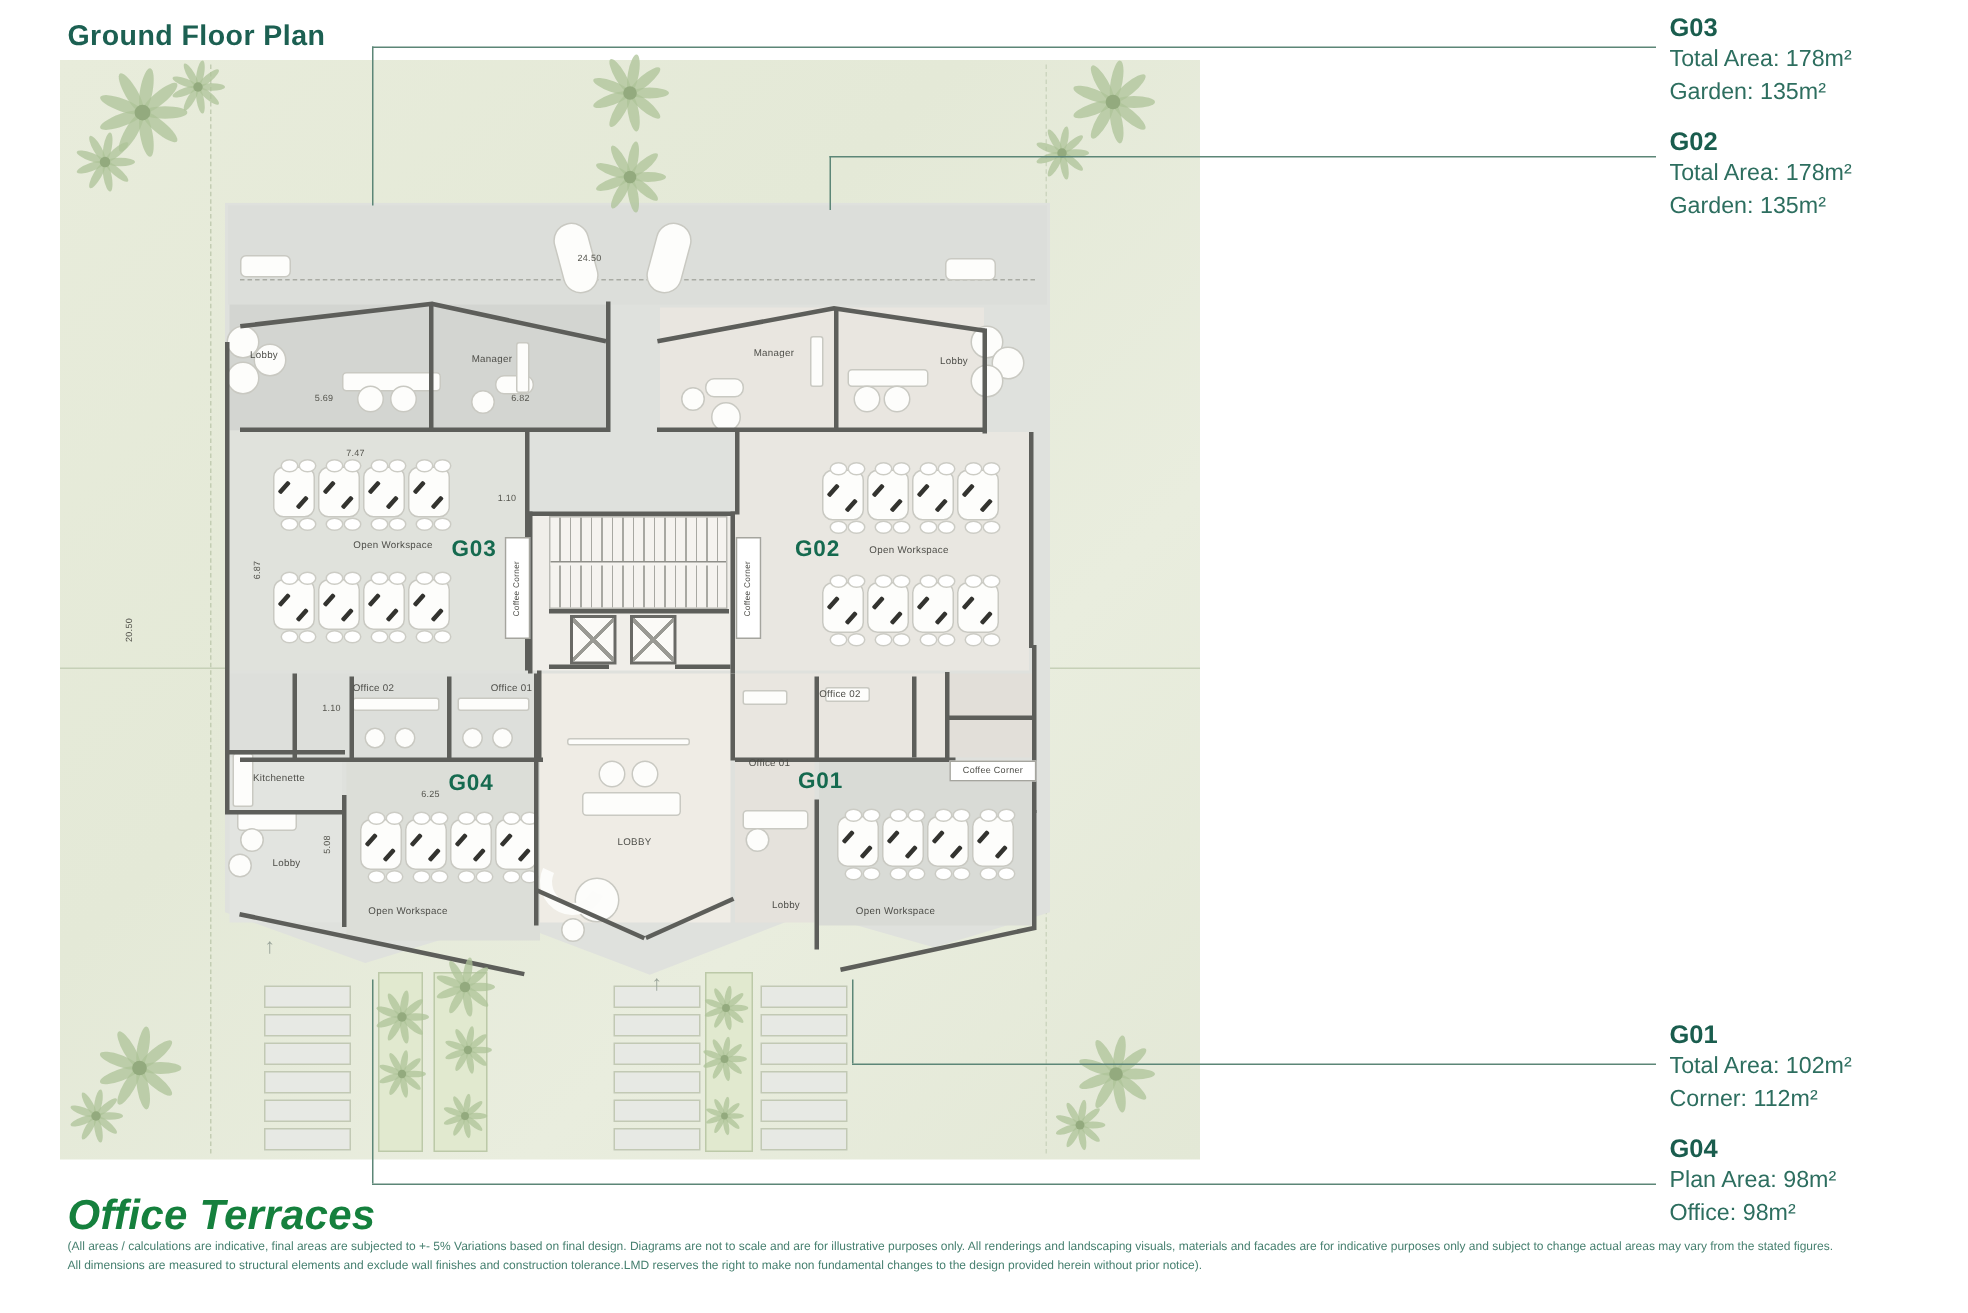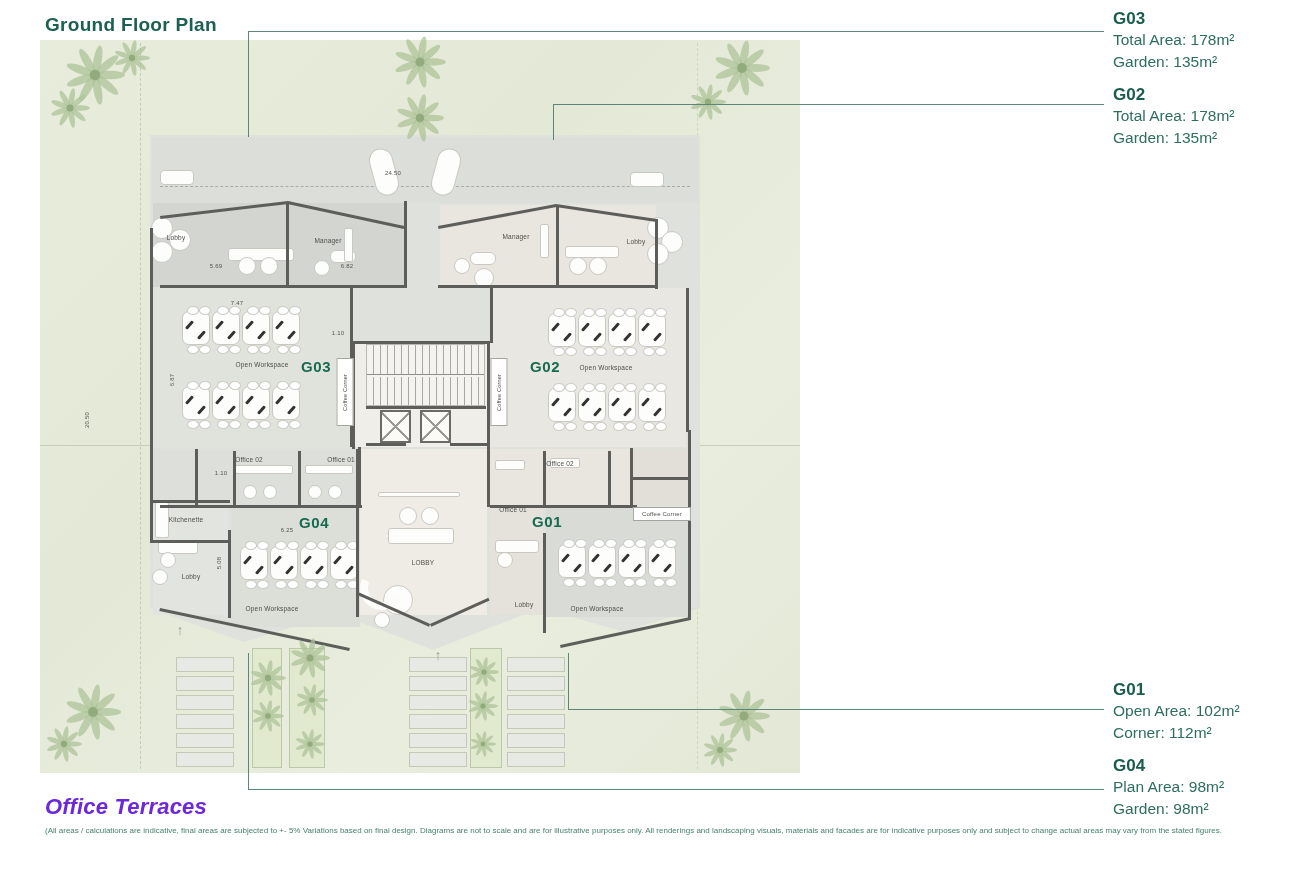--- a/index.html
+++ b/index.html
@@ -76,7 +76,7 @@
   </div>
   <div class="callout co-g01">
     <div class="co-id">G01</div>
-    <div class="co-line">Open Area: 102m²</div>
+    <div class="co-line">Total Area: 102m²</div>
     <div class="co-line">Corner: 112m²</div>
   </div>
   <div class="callout co-g04">

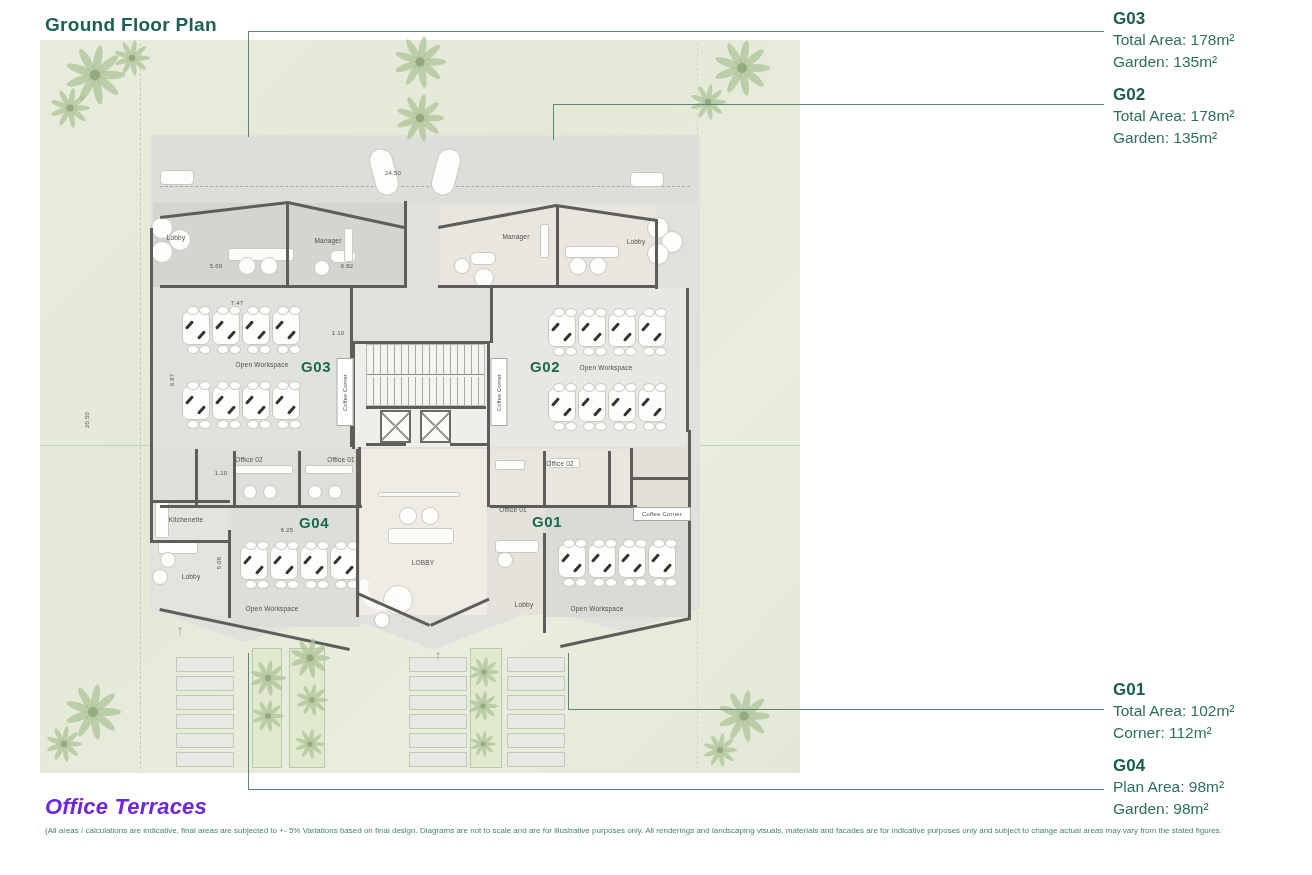--- a/index.html
+++ b/index.html
@@ -8,8 +8,8 @@
   
   .page-title{position:absolute;left:45px;top:14px;font-size:19px;font-weight:700;
               color:#1c6052;letter-spacing:.3px;margin:0;z-index:12;}
-  .brand{position:absolute;left:45px;top:794px;font-size:22px;font-weight:800;font-style:italic;
-         color:#6d28d9;margin:0;z-index:12;letter-spacing:.2px;}
+  .brand{position:absolute;left:45px;top:794px;font-size:28px;font-weight:800;font-style:italic;
+         color:#15803d;margin:0;z-index:12;letter-spacing:.2px;}
   .disclaimer{position:absolute;left:45px;top:824px;width:1240px;font-size:8px;line-height:13px;
               color:#478070;z-index:12;}
   

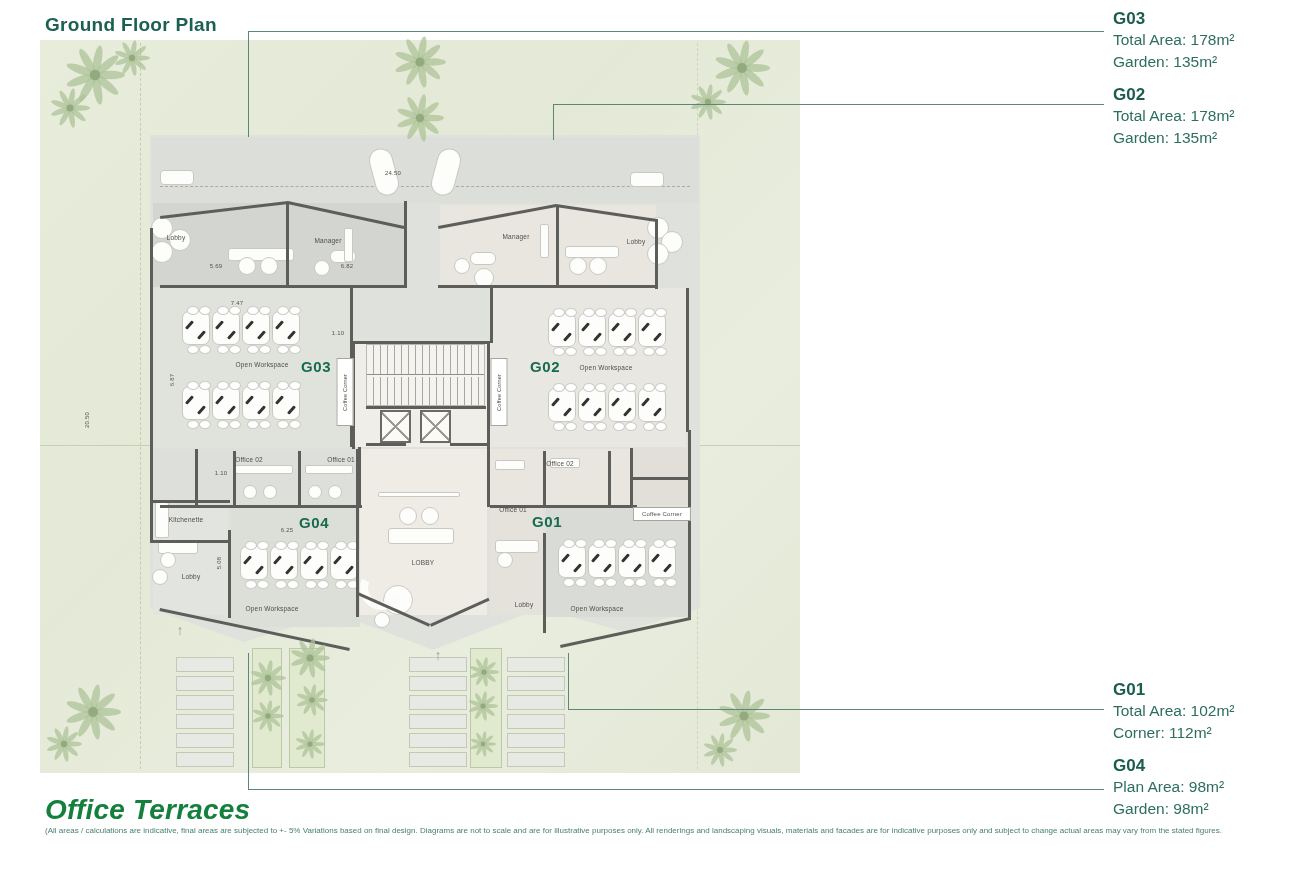--- a/index.html
+++ b/index.html
@@ -82,7 +82,7 @@
   <div class="callout co-g04">
     <div class="co-id">G04</div>
     <div class="co-line">Plan Area: 98m²</div>
-    <div class="co-line">Garden: 98m²</div>
+    <div class="co-line">Office: 98m²</div>
   </div>
 
   <h2 class="brand">Office Terraces</h2>

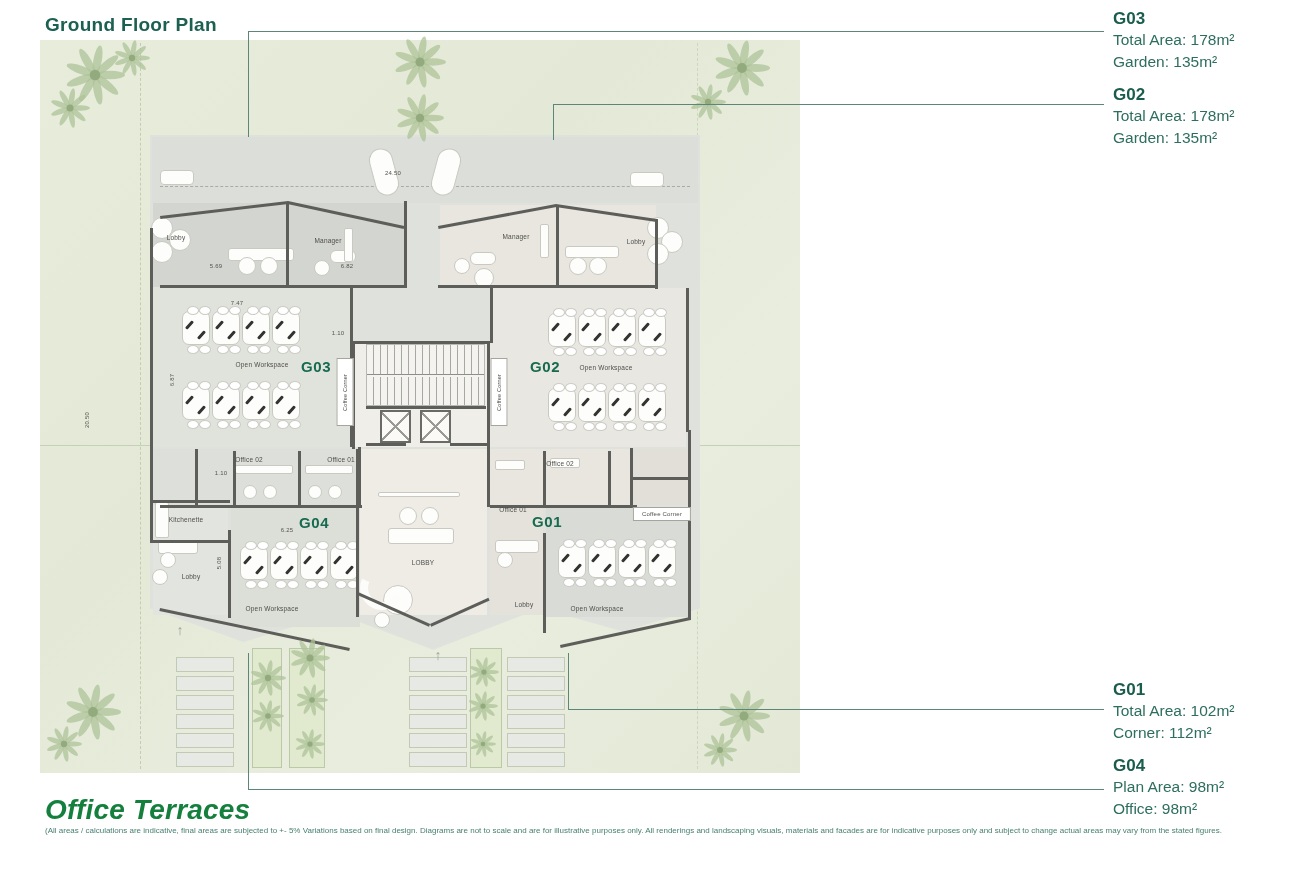--- a/index.html
+++ b/index.html
@@ -88,6 +88,7 @@
   <h2 class="brand">Office Terraces</h2>
   <div class="disclaimer">
     <div>(All areas / calculations are indicative, final areas are subjected to +- 5% Variations based on final design. Diagrams are not to scale and are for illustrative purposes only. All renderings and landscaping visuals, materials and facades are for indicative purposes only and subject to change actual areas may vary from the stated figures.</div>
+    <div>All dimensions are measured to structural elements and exclude wall finishes and construction tolerance.LMD reserves the right to make non fundamental changes to the design provided herein without prior notice).</div>
   </div>
 
   <div id="decor-layer">

